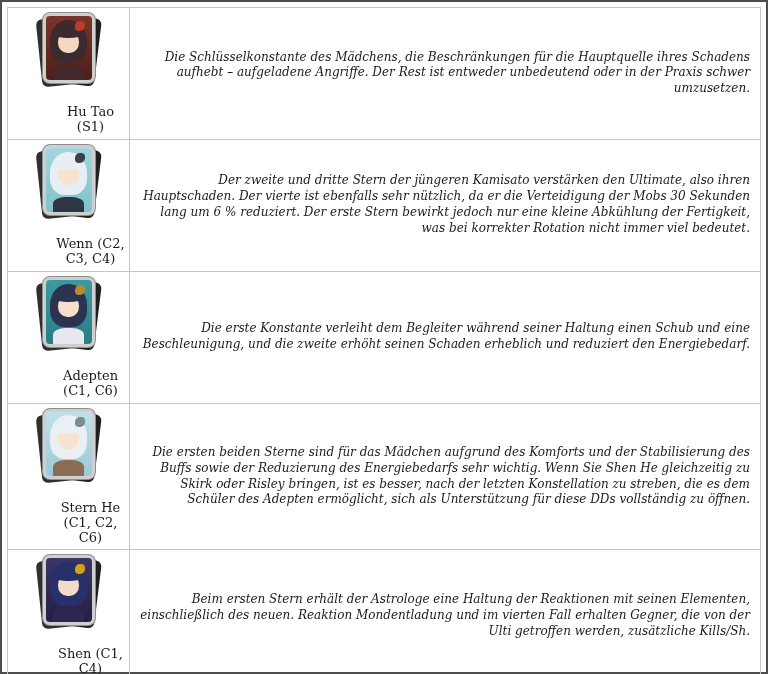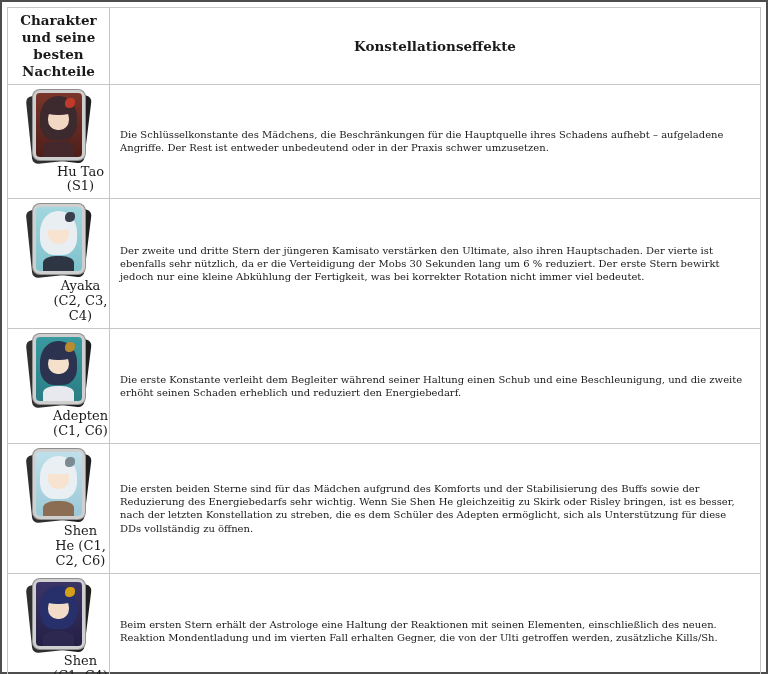--- a/index.html
+++ b/index.html
@@ -116,10 +116,6 @@
 <div class="frame">
   <table class="konst-table">
     <tbody>
-        <tr>
-      <th class="char-head">Charakter und seine besten Nachteile</th>
-      <th class="effect-head">Konstellationseffekte</th>
-    </tr>
 
     <tr style="height:95px;">
       <td class="char-cell">

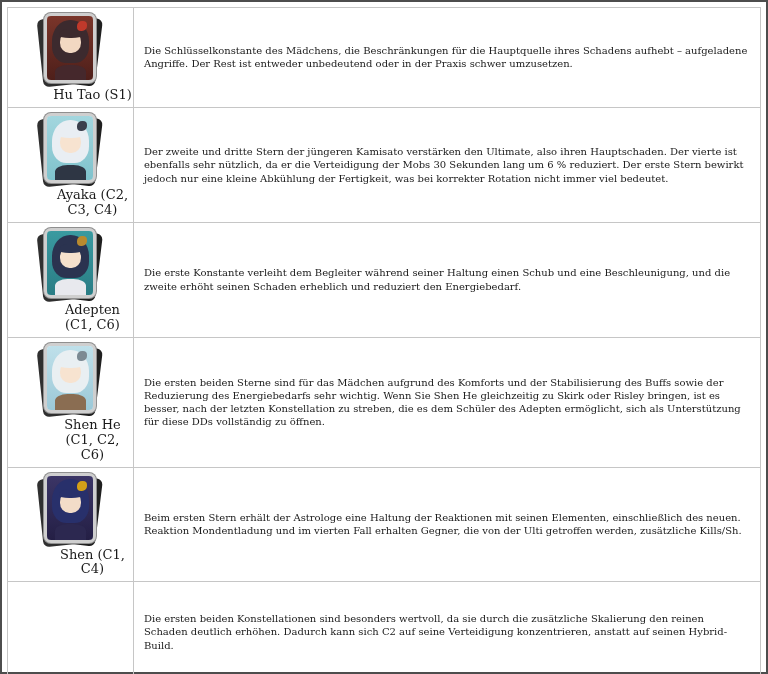--- a/index.html
+++ b/index.html
@@ -45,10 +45,11 @@
     line-height: 1.15;
   }
   td.effect-cell {
-    text-align: left;
+    text-align: right;
     padding: 4px 10px;
-    font-size: 10px;
+    font-size: 12px;
     line-height: 1.33;
+    font-style: italic;
   }
   
   .card-stack {

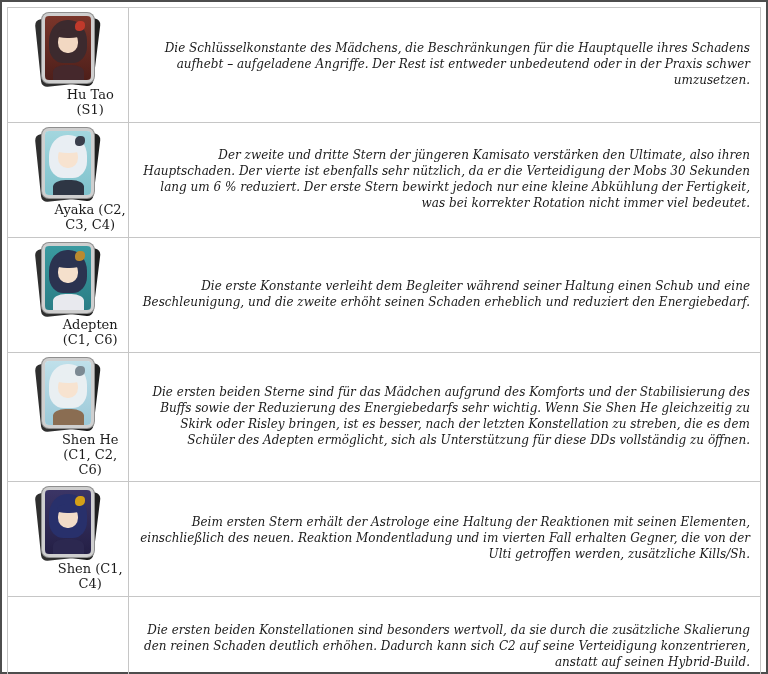--- a/index.html
+++ b/index.html
@@ -109,7 +109,7 @@
     background: var(--accent);
     border-radius: 50% 40% 50% 40%;
   }
-  .char-label { display: block; margin-top: 2px; padding-left: 44px; }
+  .char-label { display: block; margin-top: 19px; padding-left: 44px; }
 </style>
 </head>
 <body>

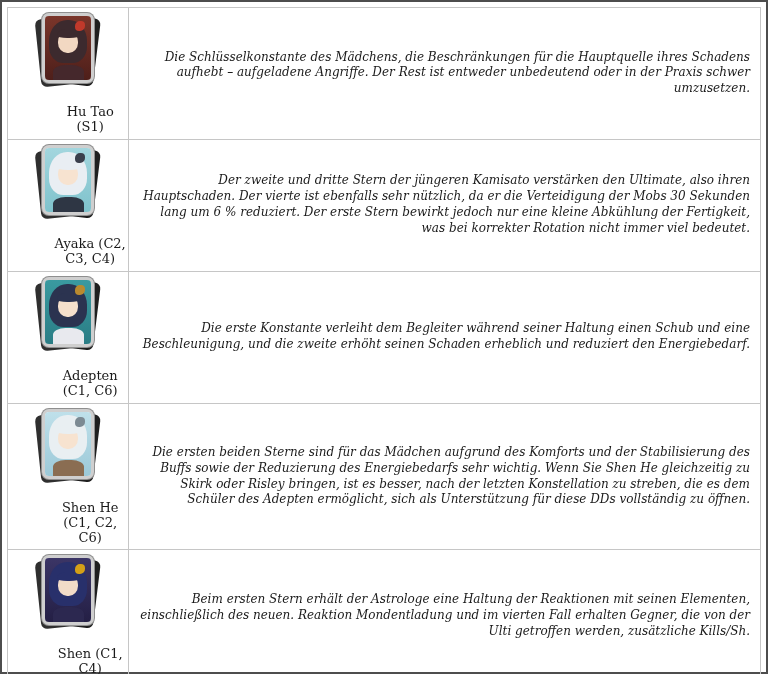--- a/index.html
+++ b/index.html
@@ -149,7 +149,7 @@
             </div>
           </div>
         </div>
-        <span class="char-label">Ayaka (C2, C3, C4)</span>
+        <span class="char-label">Wenn (C2, C3, C4)</span>
       </td>
       <td class="effect-cell">Der zweite und dritte Stern der jüngeren Kamisato verstärken den Ultimate, also ihren Hauptschaden. Der vierte ist ebenfalls sehr nützlich, da er die Verteidigung der Mobs 30 Sekunden lang um 6 % reduziert. Der erste Stern bewirkt jedoch nur eine kleine Abkühlung der Fertigkeit, was bei korrekter Rotation nicht immer viel bedeutet.</td>
     </tr>

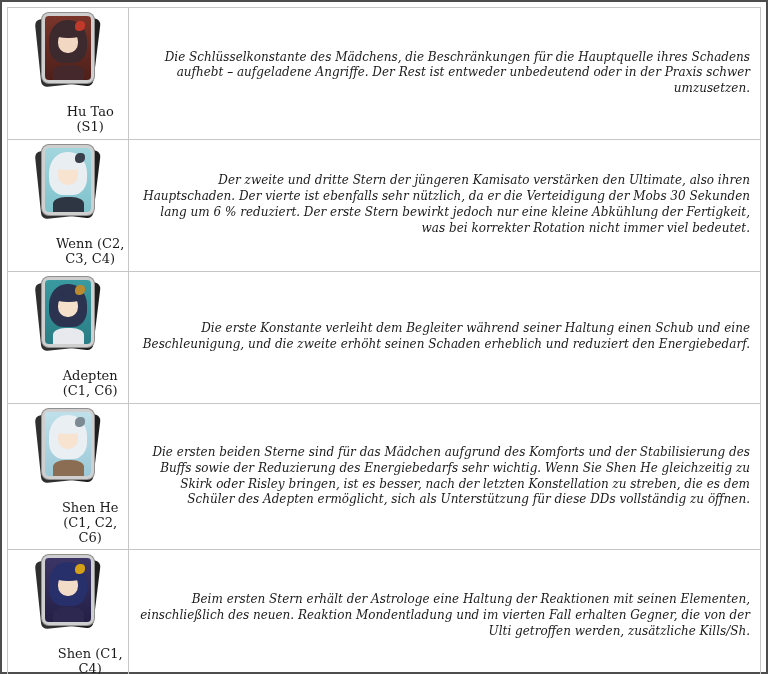--- a/index.html
+++ b/index.html
@@ -185,7 +185,7 @@
             </div>
           </div>
         </div>
-        <span class="char-label">Shen He (C1, C2, C6)</span>
+        <span class="char-label">Stern He (C1, C2, C6)</span>
       </td>
       <td class="effect-cell">Die ersten beiden Sterne sind für das Mädchen aufgrund des Komforts und der Stabilisierung des Buffs sowie der Reduzierung des Energiebedarfs sehr wichtig. Wenn Sie Shen He gleichzeitig zu Skirk oder Risley bringen, ist es besser, nach der letzten Konstellation zu streben, die es dem Schüler des Adepten ermöglicht, sich als Unterstützung für diese DDs vollständig zu öffnen.</td>
     </tr>

